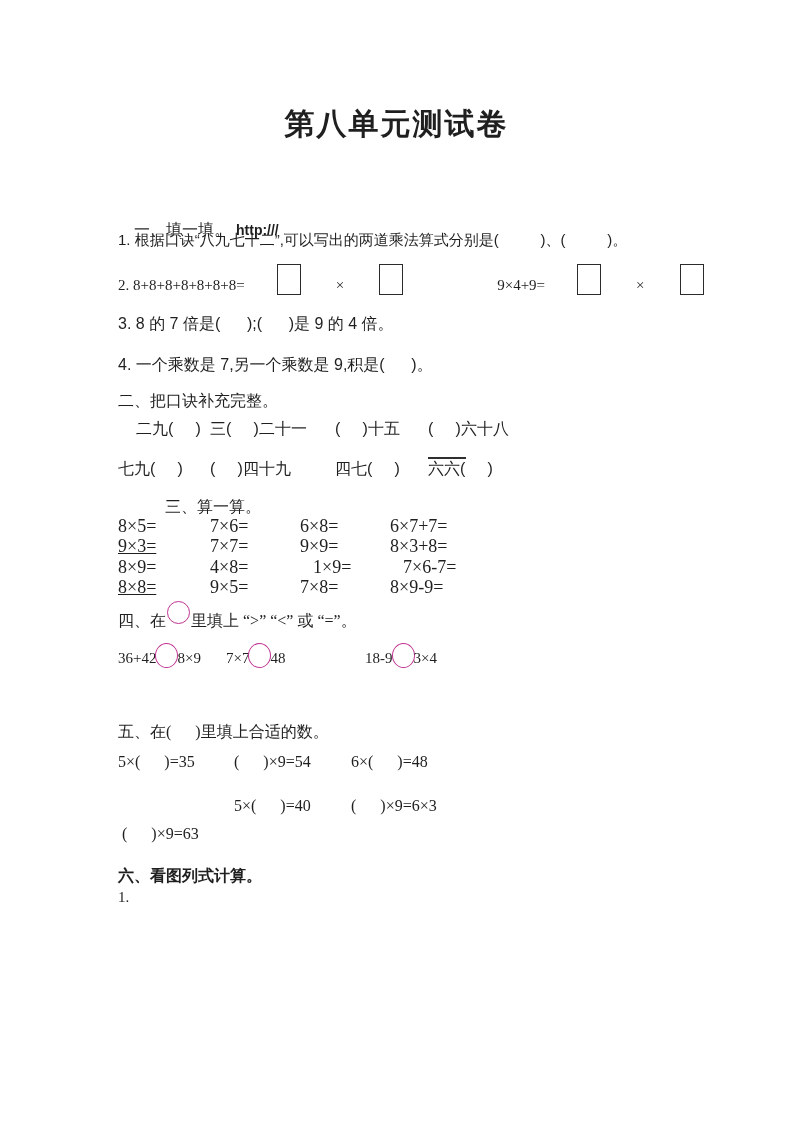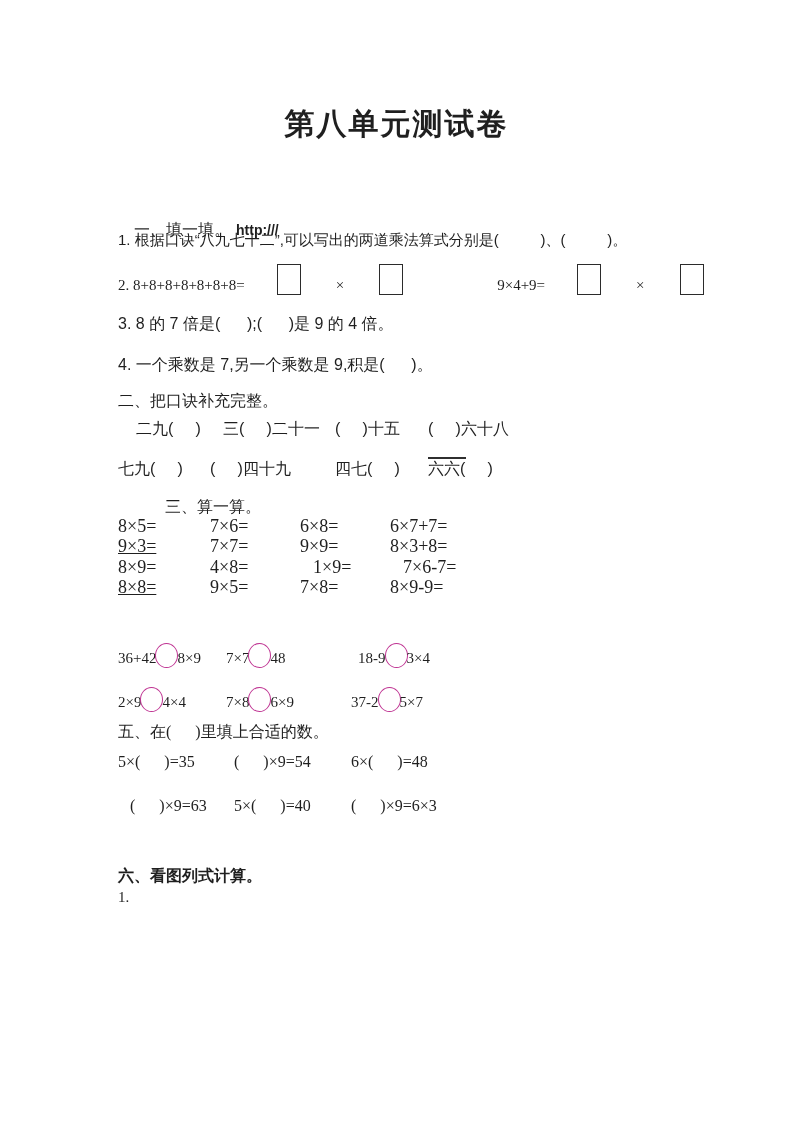--- a/index.html
+++ b/index.html
@@ -65,7 +65,7 @@
   <div class="line serif fs16" style="top:391px;left:118px;">二、把口诀补充完整。</div>
   <div class="line" style="top:420px;left:118px;width:560px;height:20px;">
     <span class="kitem sans" style="left:0;margin-left:18px;">二九(     )</span>
-    <span class="kitem sans" style="left:105px;">三(     )二十一</span>
+    <span class="kitem sans" style="left:92px;">三(     )二十一</span>
     <span class="kitem sans" style="left:217px;">(     )十五</span>
     <span class="kitem sans" style="left:310px;">(     )六十八</span>
   </div>

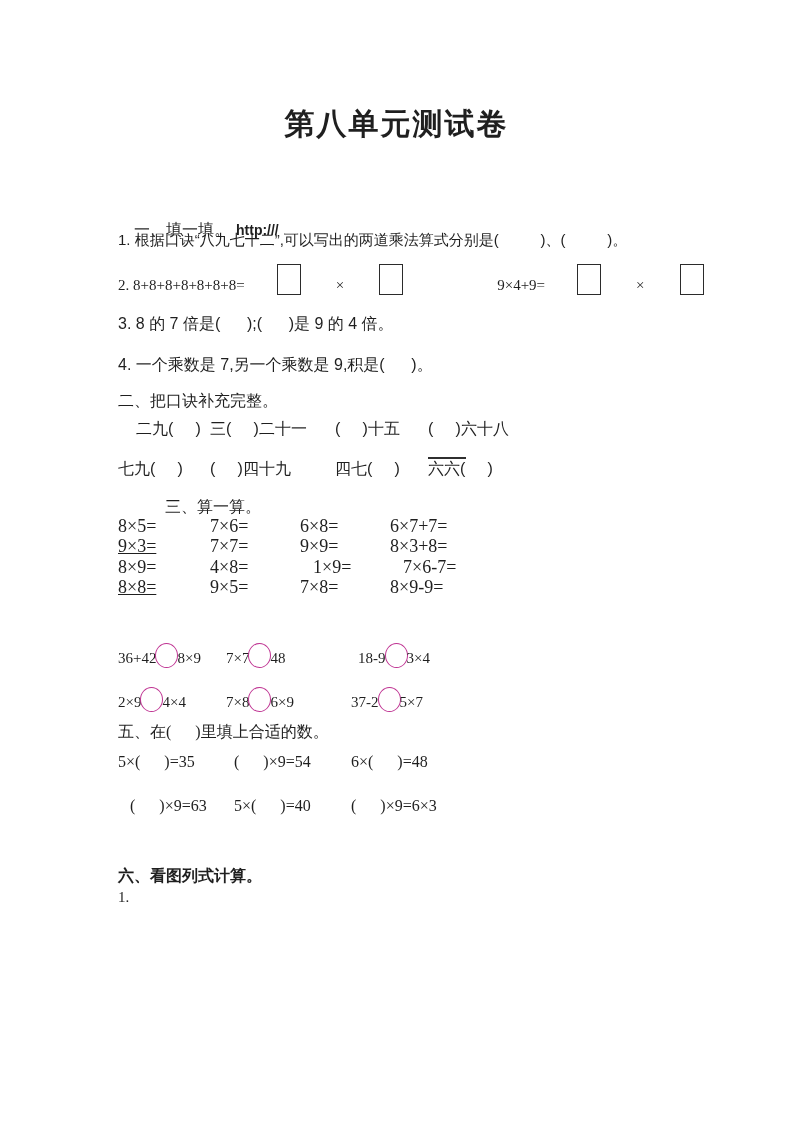--- a/index.html
+++ b/index.html
@@ -103,6 +103,11 @@
     <span class="eitem serif" style="left:272px;">8×9-9=</span>
   </div>
 
+  <div class="line h4row" style="top:600px;left:118px;">
+    <span class="serif fs16">四、在</span>
+    <span class="hcircle"></span>
+    <span class="serif fs16">里填上 “&gt;” “&lt;” 或 “=”。</span>
+  </div>
 
   <div class="line crow" style="top:642px;left:118px;width:560px;">
     <span class="citem" style="left:0;">

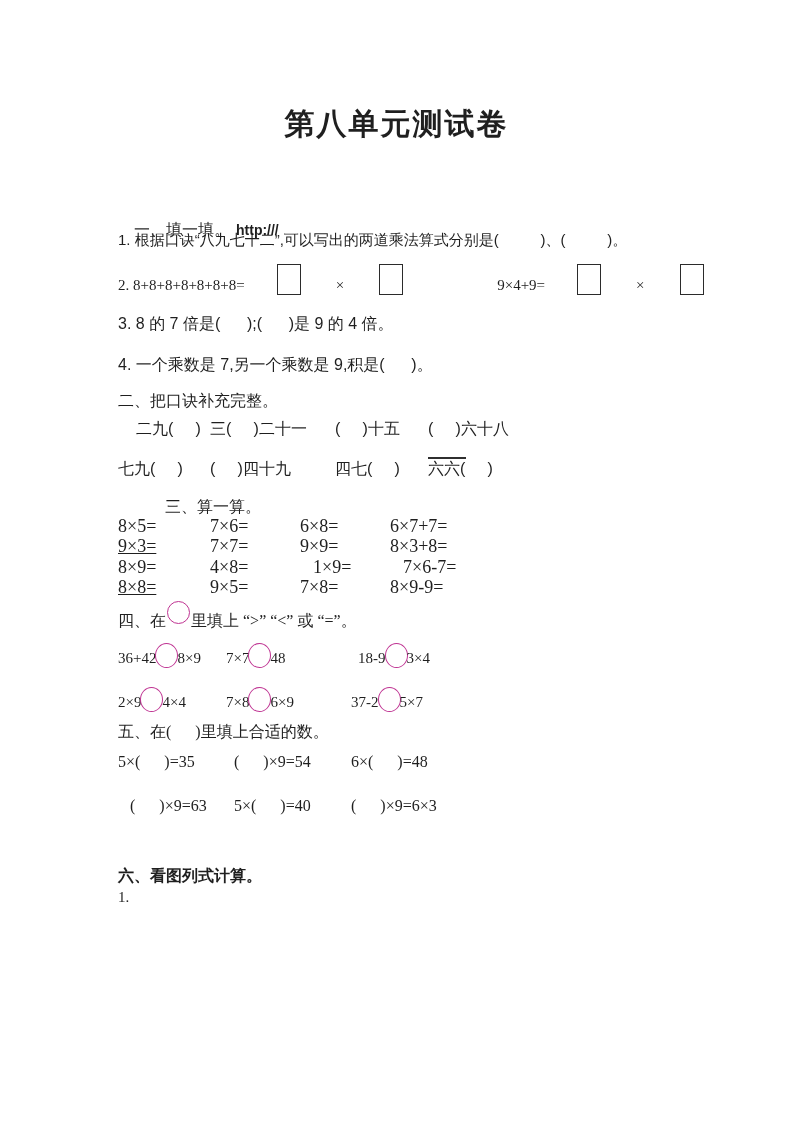--- a/index.html
+++ b/index.html
@@ -116,7 +116,7 @@
     <span class="citem" style="left:108px;">
       <span class="serif fs15">7×7</span><span class="ccircle"></span><span class="serif fs15">48</span>
     </span>
-    <span class="citem" style="left:240px;">
+    <span class="citem" style="left:247px;">
       <span class="serif fs15">18-9</span><span class="ccircle"></span><span class="serif fs15">3×4</span>
     </span>
   </div>

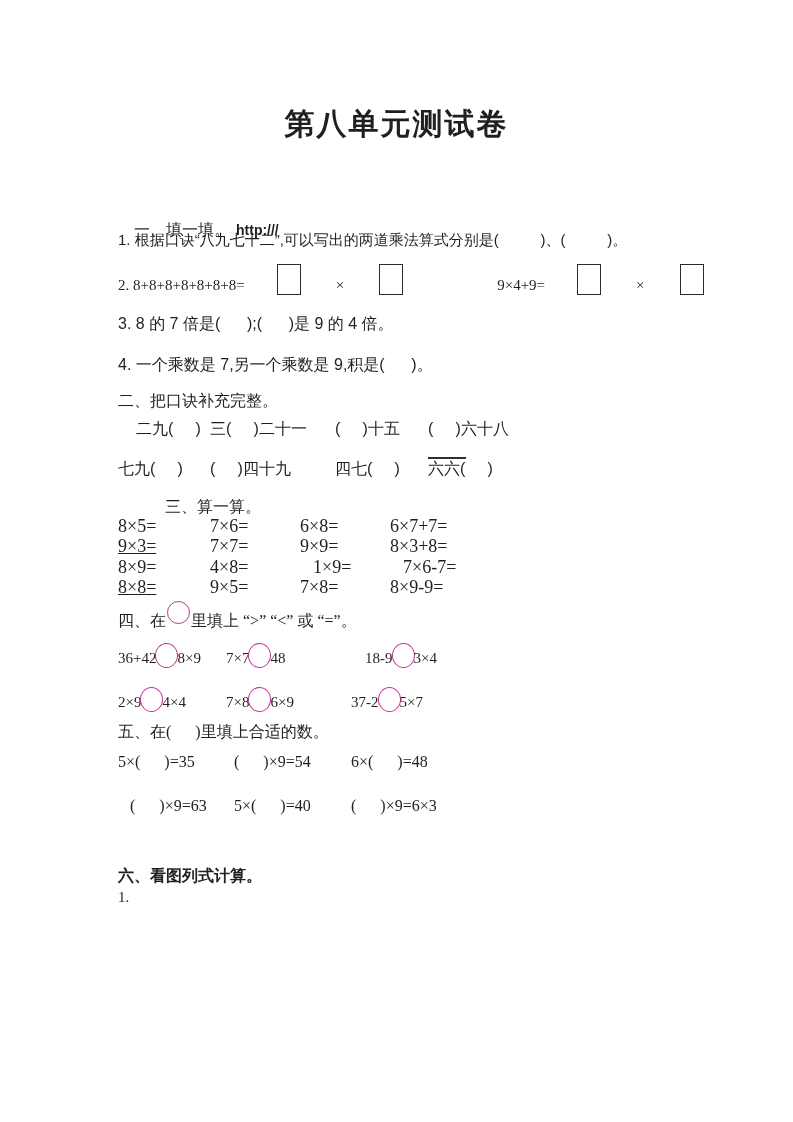--- a/index.html
+++ b/index.html
@@ -120,17 +120,6 @@
       <span class="serif fs15">18-9</span><span class="ccircle"></span><span class="serif fs15">3×4</span>
     </span>
   </div>
-  <div class="line crow" style="top:686px;left:118px;width:560px;">
-    <span class="citem" style="left:0;">
-      <span class="serif fs15">2×9</span><span class="ccircle"></span><span class="serif fs15">4×4</span>
-    </span>
-    <span class="citem" style="left:108px;">
-      <span class="serif fs15">7×8</span><span class="ccircle"></span><span class="serif fs15">6×9</span>
-    </span>
-    <span class="citem" style="left:233px;">
-      <span class="serif fs15">37-2</span><span class="ccircle"></span><span class="serif fs15">5×7</span>
-    </span>
-  </div>
 
   <div class="line serif fs16" style="top:722px;left:118px;">五、在(      )里填上合适的数。</div>
   <div class="line" style="top:752px;left:118px;width:560px;height:20px;">

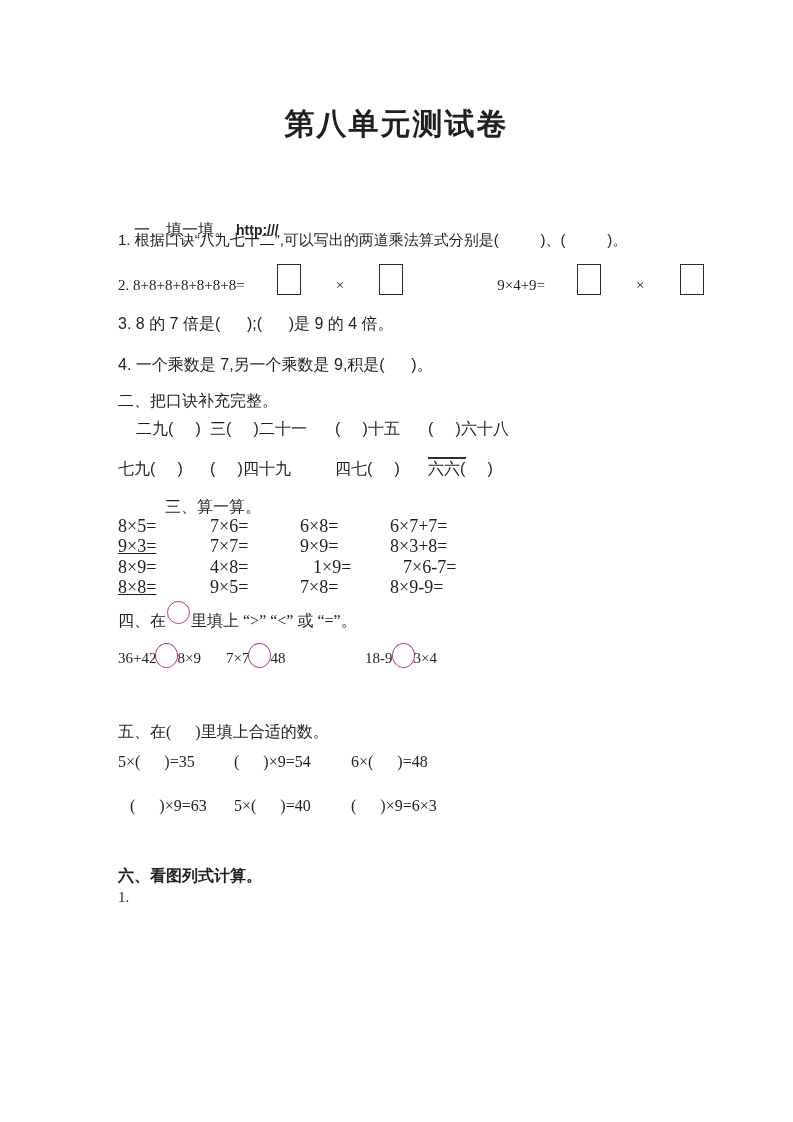--- a/index.html
+++ b/index.html
@@ -128,7 +128,7 @@
     <span class="fitem serif" style="left:233px;">6×(      )=48</span>
   </div>
   <div class="line" style="top:796px;left:118px;width:560px;height:20px;">
-    <span class="fitem serif" style="left:12px;">(      )×9=63</span>
+    <span class="fitem serif" style="left:4px;margin-top:28px;">(      )×9=63</span>
     <span class="fitem serif" style="left:116px;">5×(      )=40</span>
     <span class="fitem serif" style="left:233px;">(      )×9=6×3</span>
   </div>

